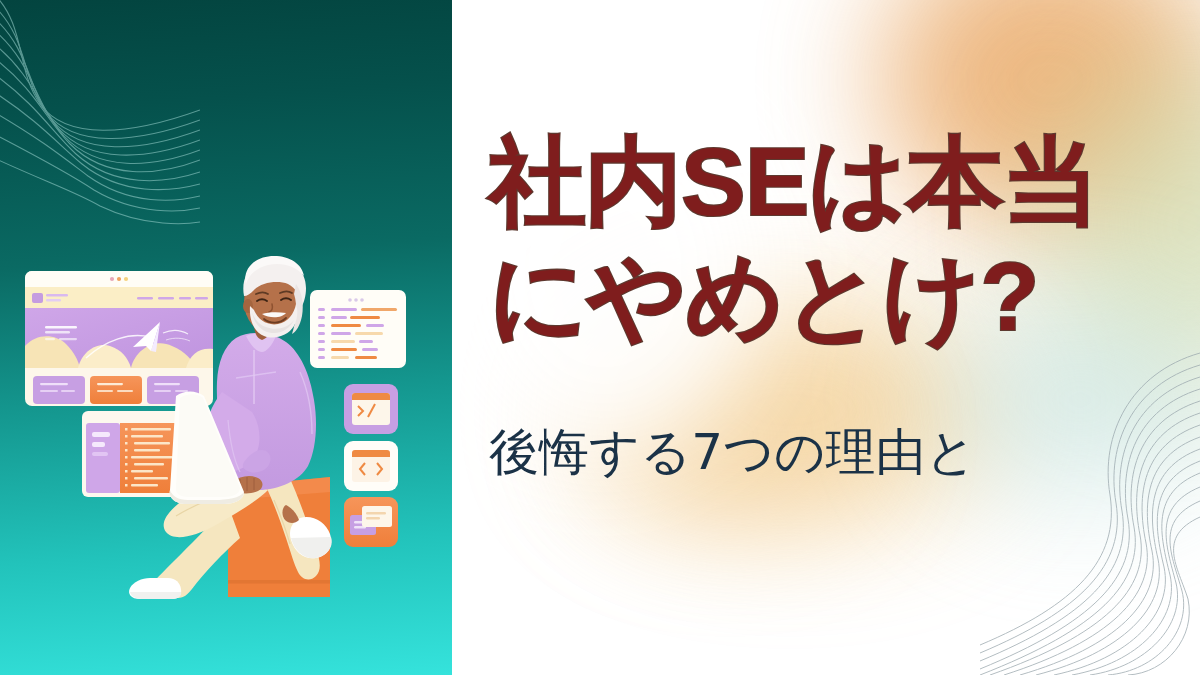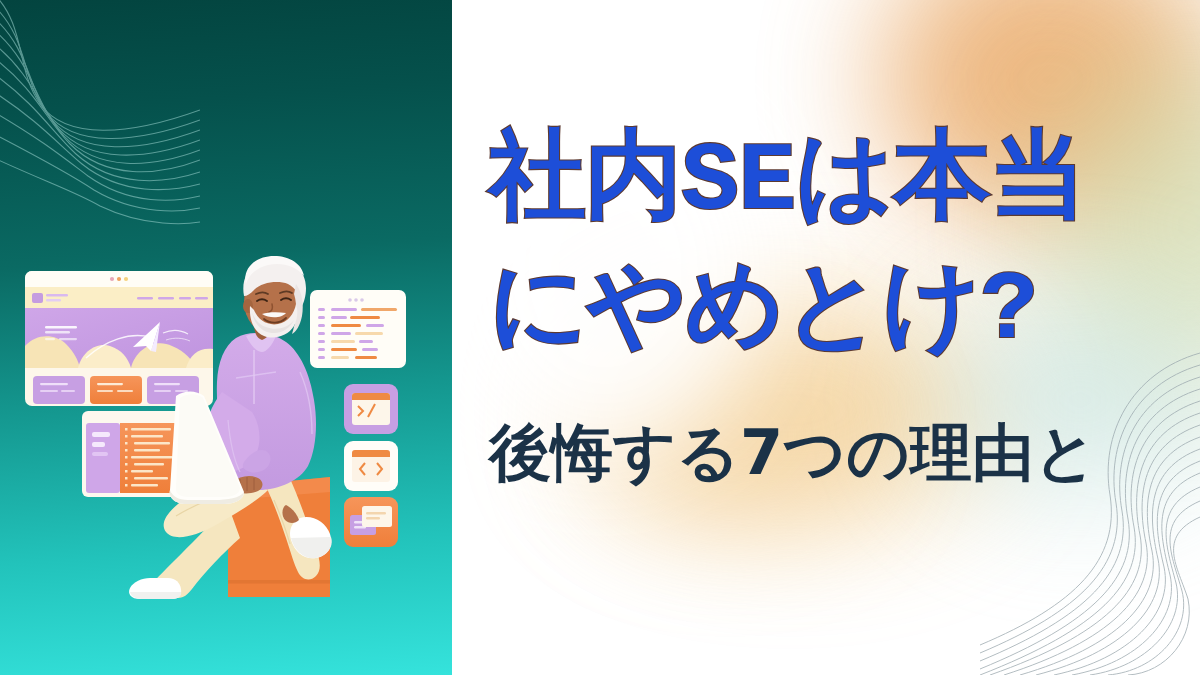--- a/index.html
+++ b/index.html
@@ -64,12 +64,12 @@
     position:absolute; left:489px; top:128px; width:690px;
   }
   .title-line {
-    font-family:Liberation Mono, monospace;
+    font-family:Liberation Sans, sans-serif;
     font-weight:700;
     font-size:97px;
     line-height:108px;
     letter-spacing:-1px;
-    color:#1d4ed8;
+    color:#7f1d1d;
     -webkit-text-stroke:2.2px #5d3a30;
     paint-order:stroke fill;
     white-space:nowrap;

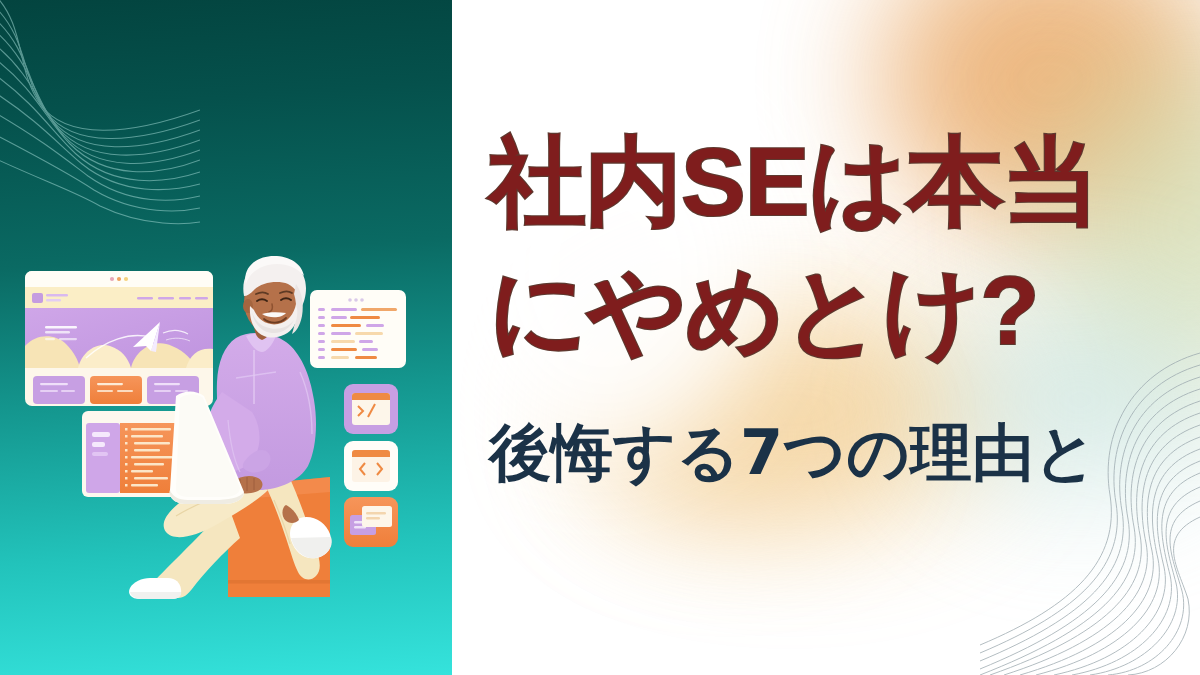--- a/index.html
+++ b/index.html
@@ -74,7 +74,7 @@
     paint-order:stroke fill;
     white-space:nowrap;
   }
-  .title-line.l2 { margin-top:21px; }
+  .title-line.l2 { margin-top:7px; }
 
   .subtitle-block {
     position:absolute; left:489px; top:418px; width:700px;

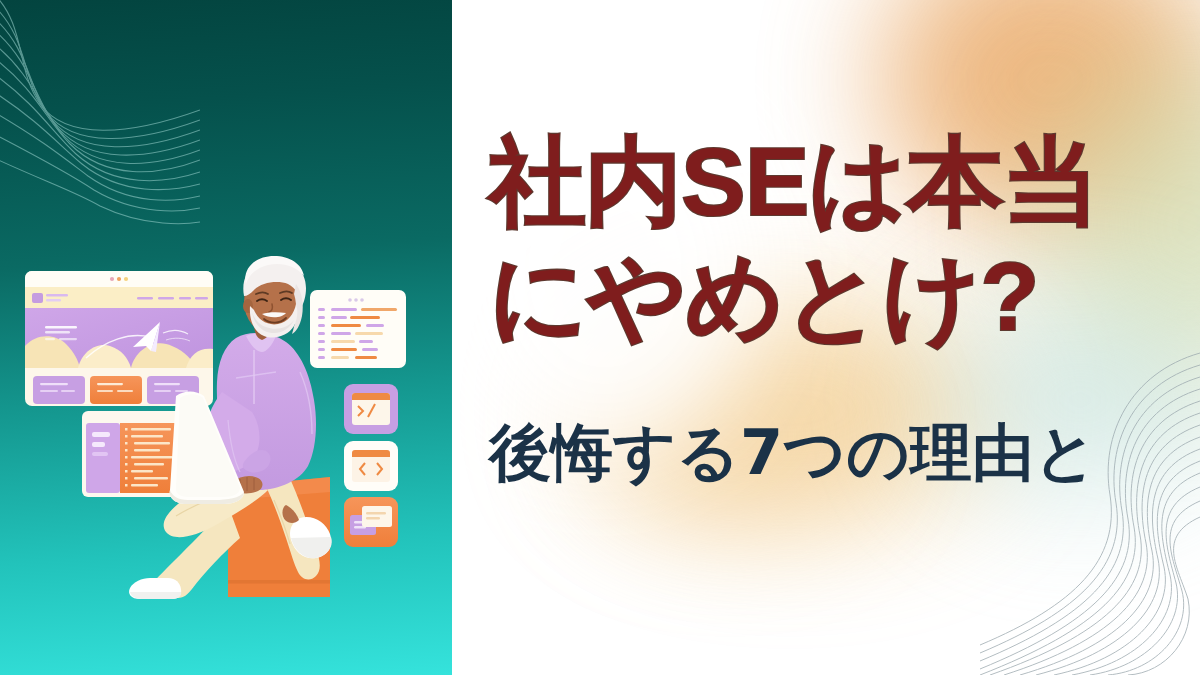--- a/index.html
+++ b/index.html
@@ -81,8 +81,8 @@
   }
   .sub-line {
     font-family:"DejaVu Sans", sans-serif;
-    font-weight:700;
-    font-size:62px;
+    font-weight:400;
+    font-size:50px;
     line-height:69px;
     letter-spacing:0px;
     color:#1b3247;

